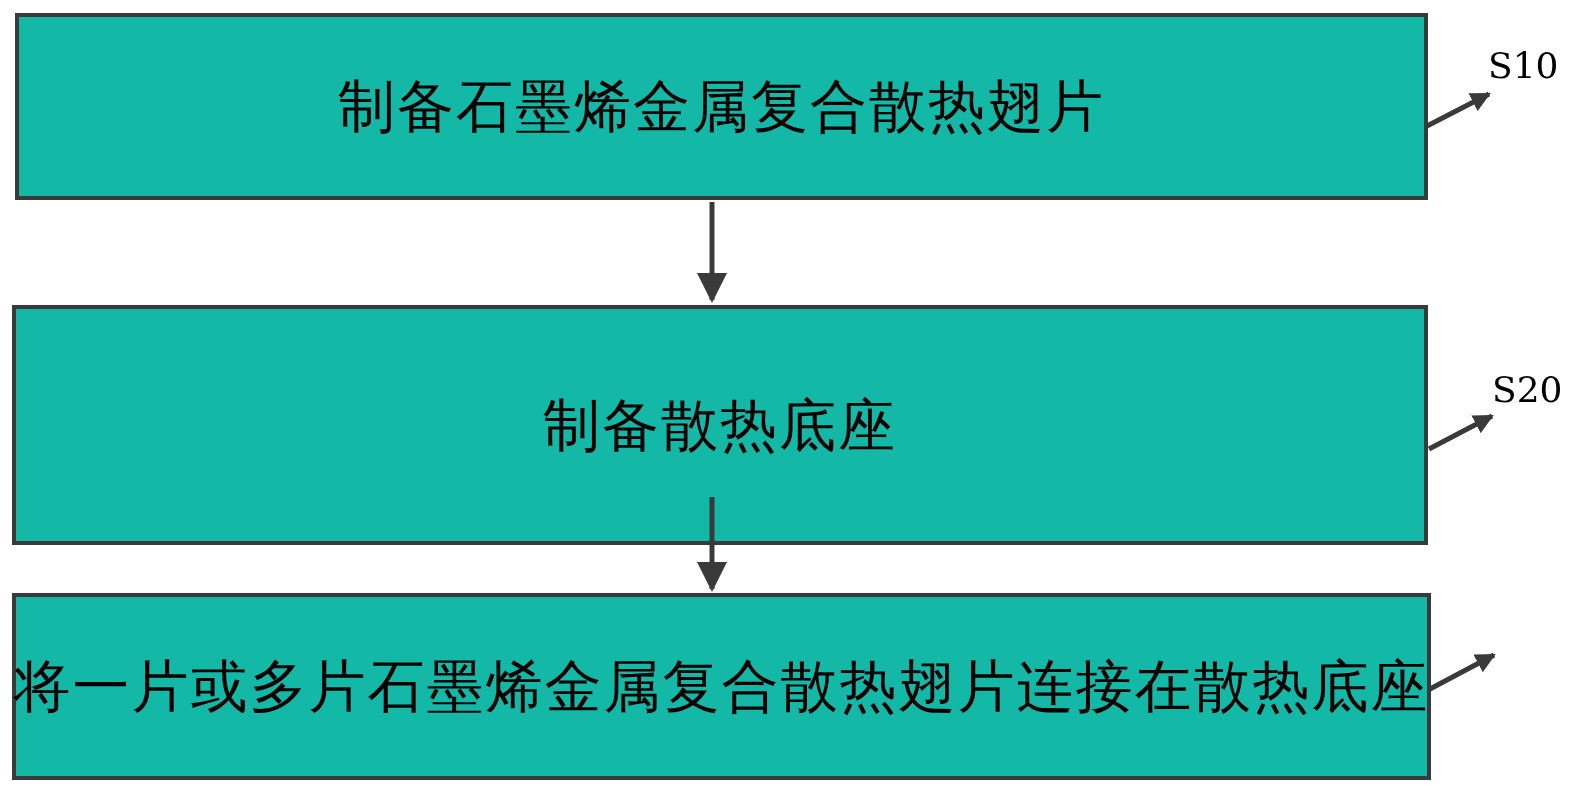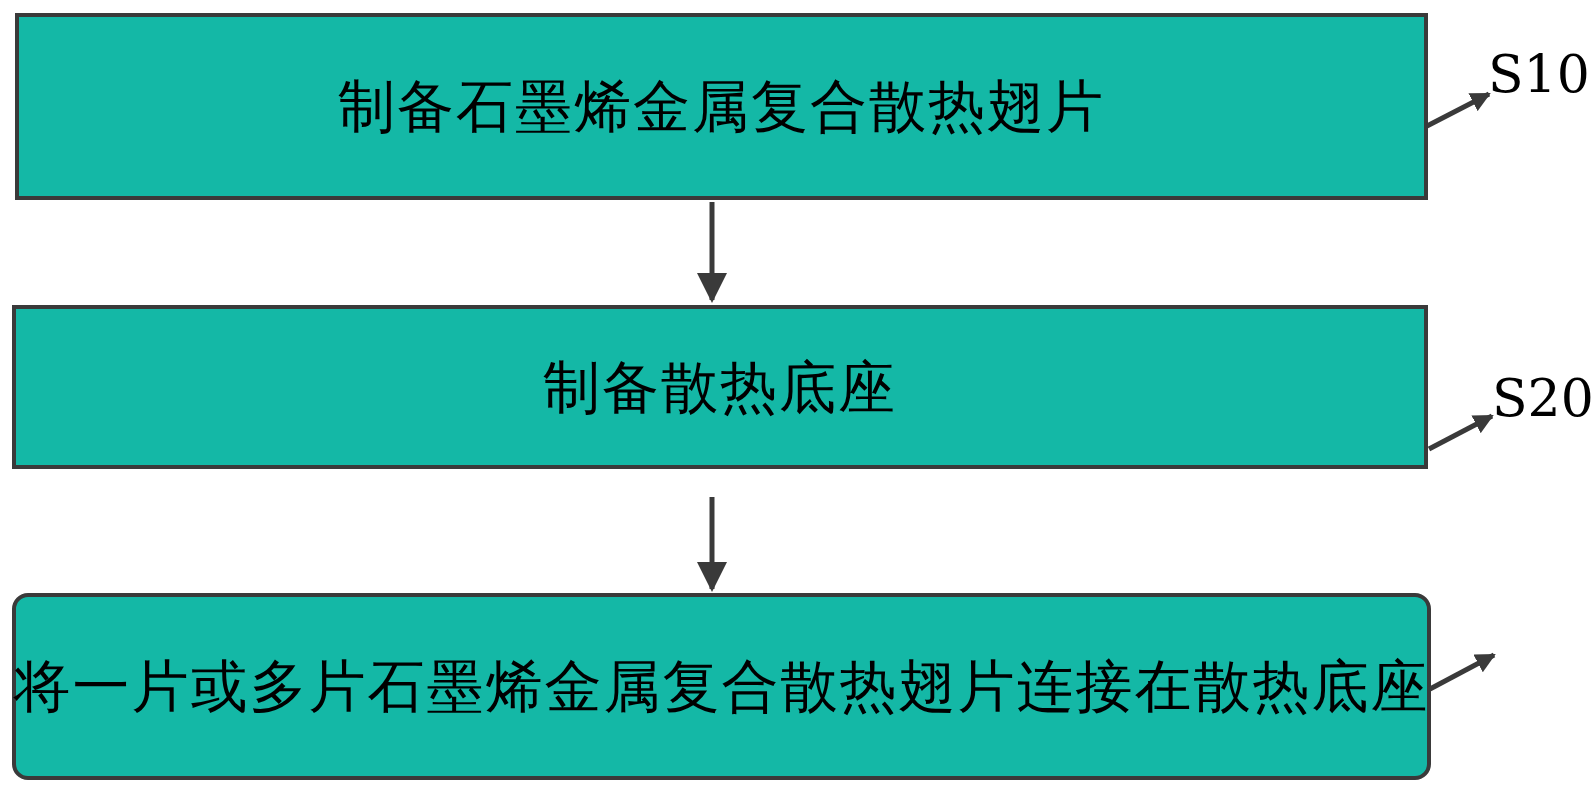--- a/index.html
+++ b/index.html
@@ -50,7 +50,7 @@
     position: absolute;
     color: var(--text-color);
     font-family: "DejaVu Serif", "Liberation Serif", serif;
-    font-size: 52px;
+    font-size: 36px;
     line-height: 1;
     white-space: nowrap;
   }

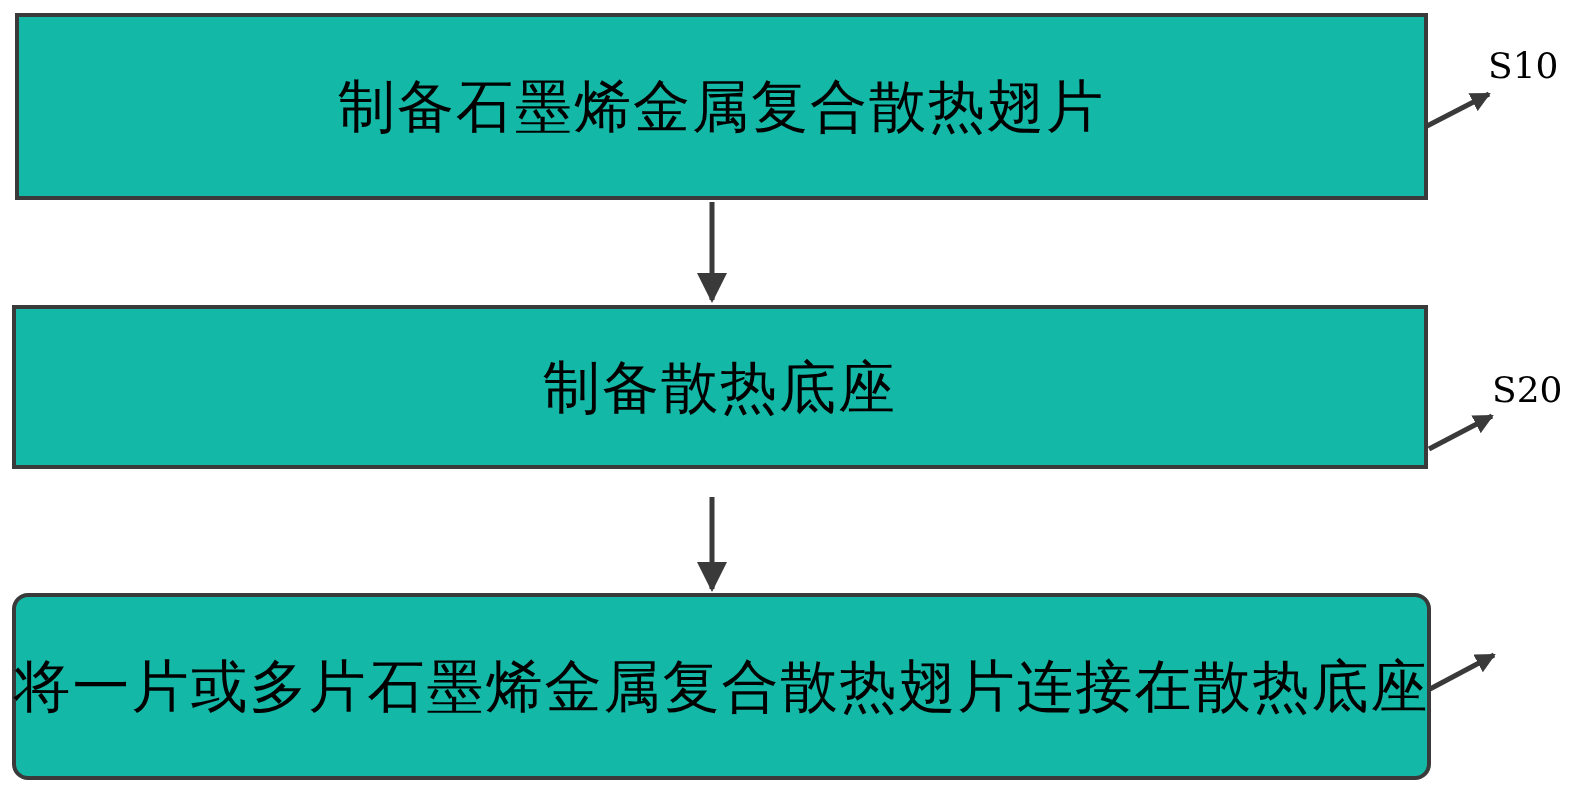--- a/index.html
+++ b/index.html
@@ -35,7 +35,7 @@
     white-space: nowrap;
   }
   .box1 { left: 15px; top: 13px;  width: 1413px; height: 187px; }
-  .box2 { left: 12px; top: 305px; width: 1416px; height: 164px; }
+  .box2 { left: 12px; top: 305px; width: 1416px; height: 240px; }
   .box3 { left: 12px; top: 593px; width: 1419px; height: 187px; border-radius: 16px; }
   .connector-layer {
     position: absolute;

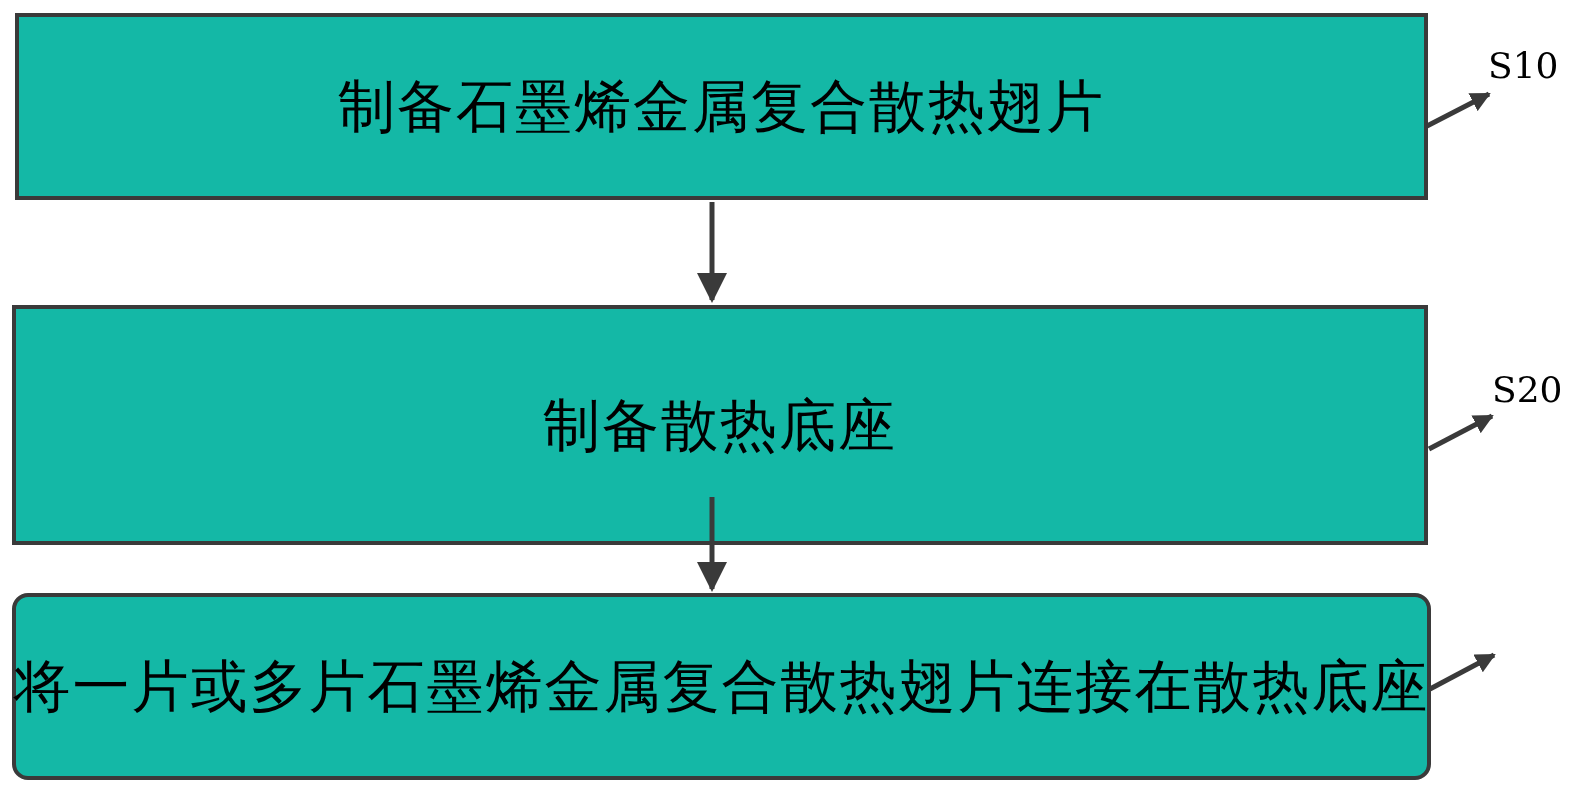--- a/index.html
+++ b/index.html
@@ -36,7 +36,7 @@
   }
   .box1 { left: 15px; top: 13px;  width: 1413px; height: 187px; }
   .box2 { left: 12px; top: 305px; width: 1416px; height: 240px; }
-  .box3 { left: 12px; top: 593px; width: 1419px; height: 187px; border-radius: 16px; }
+  .box3 { left: 12px; top: 593px; width: 1419px; height: 187px; }
   .connector-layer {
     position: absolute;
     left: 0; top: 0;

